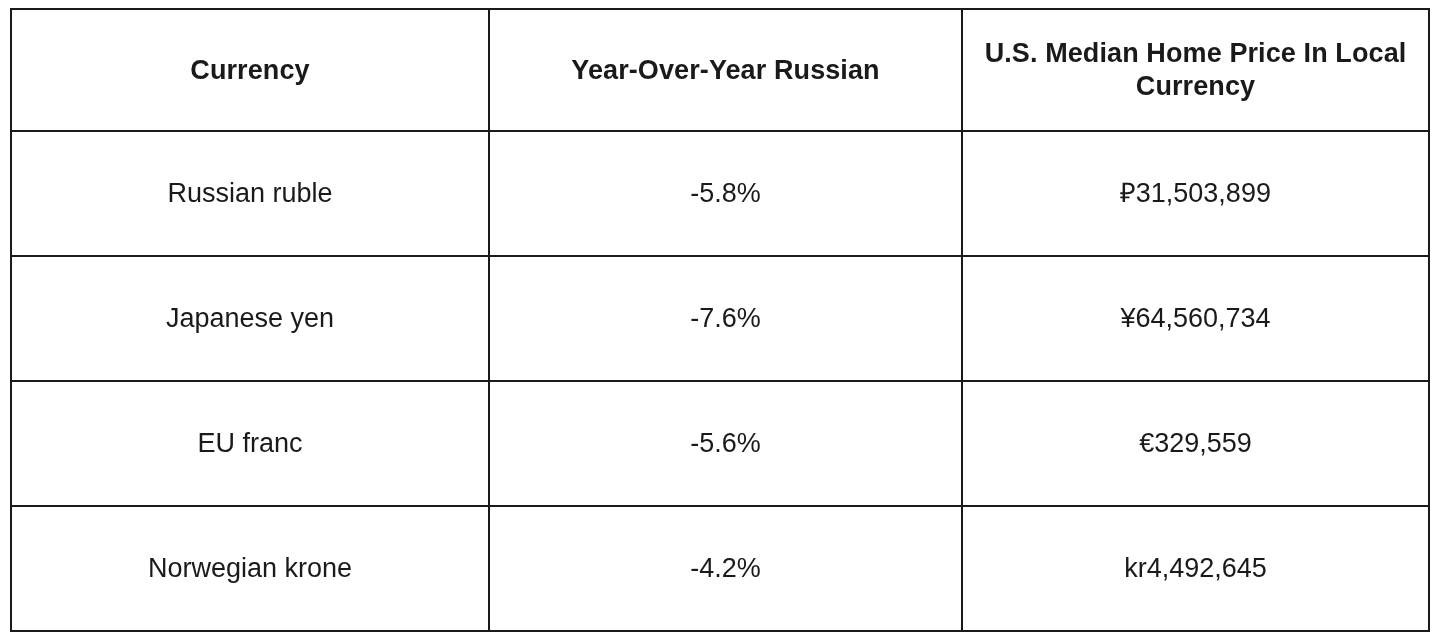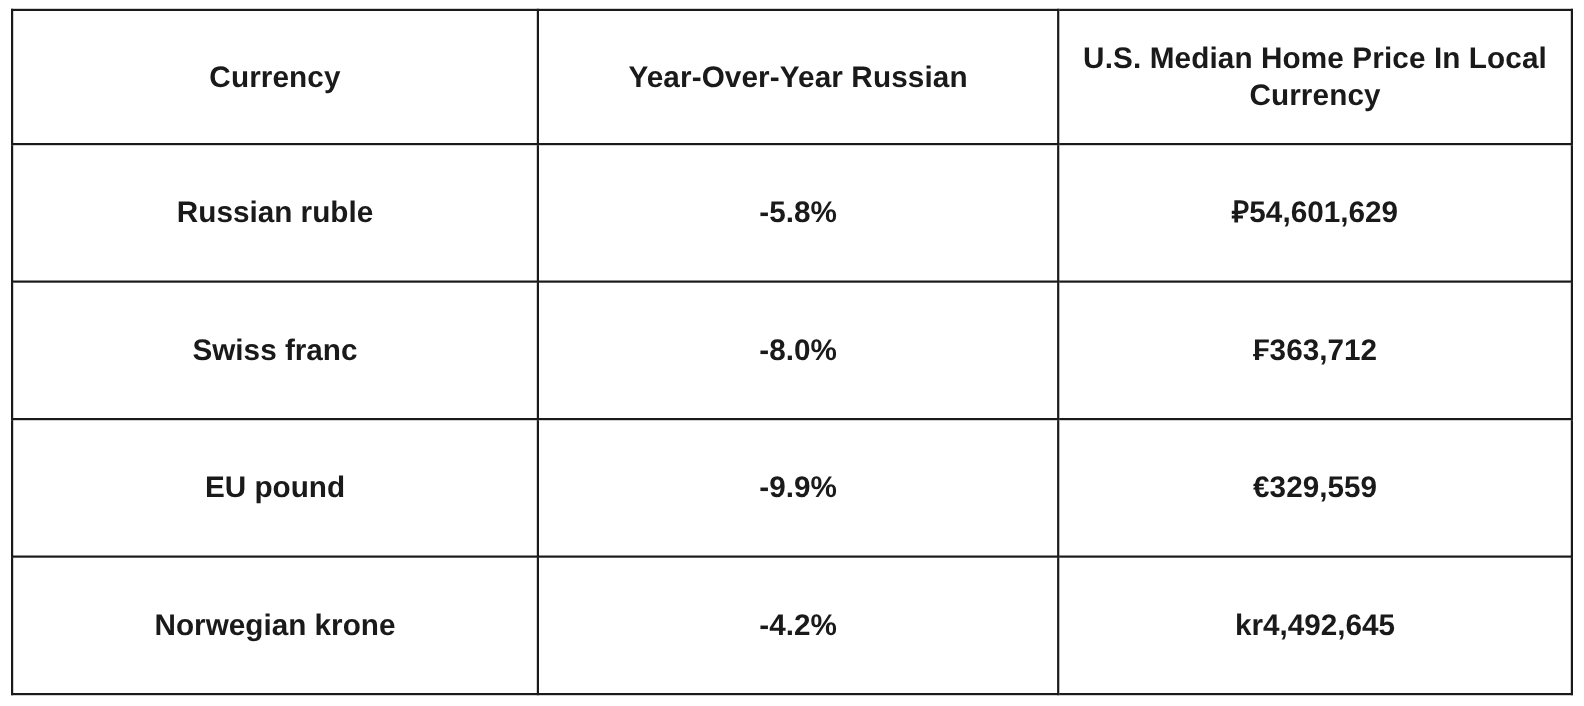--- a/index.html
+++ b/index.html
@@ -49,7 +49,7 @@
   }
   table.price-table tbody td {
     font-size: 27px;
-    font-weight: bold;
+    font-weight: normal;
     height: 70px;
     line-height: 1.2;
   }

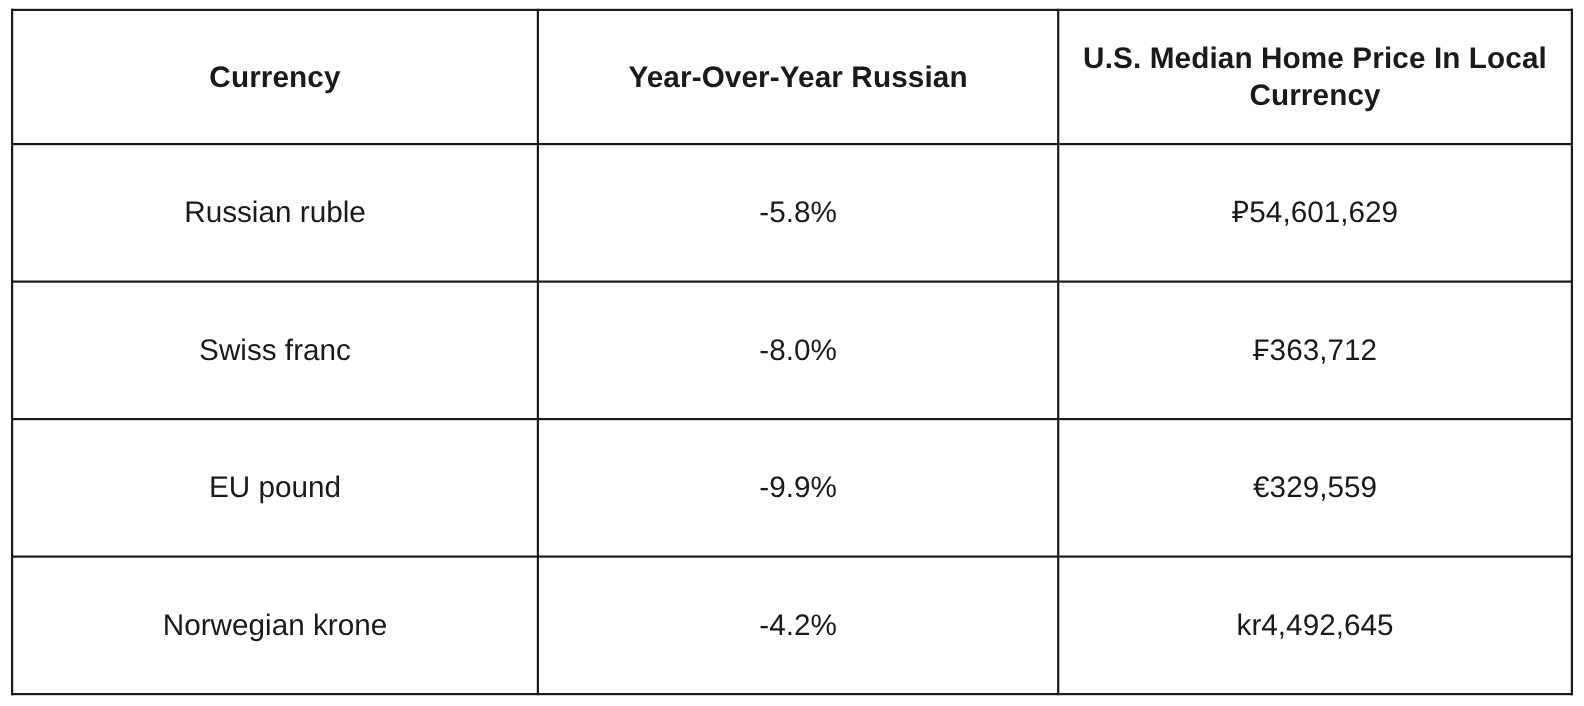--- a/index.html
+++ b/index.html
@@ -78,7 +78,7 @@
       <tr>
         <td class="cell-currency">Russian ruble</td>
         <td class="cell-change">-5.8%</td>
-        <td class="cell-price">₽54,601,629</td>
+        <td class="cell-price">₽31,503,899</td>
       </tr>
       <tr>
         <td class="cell-currency">Swiss franc</td>

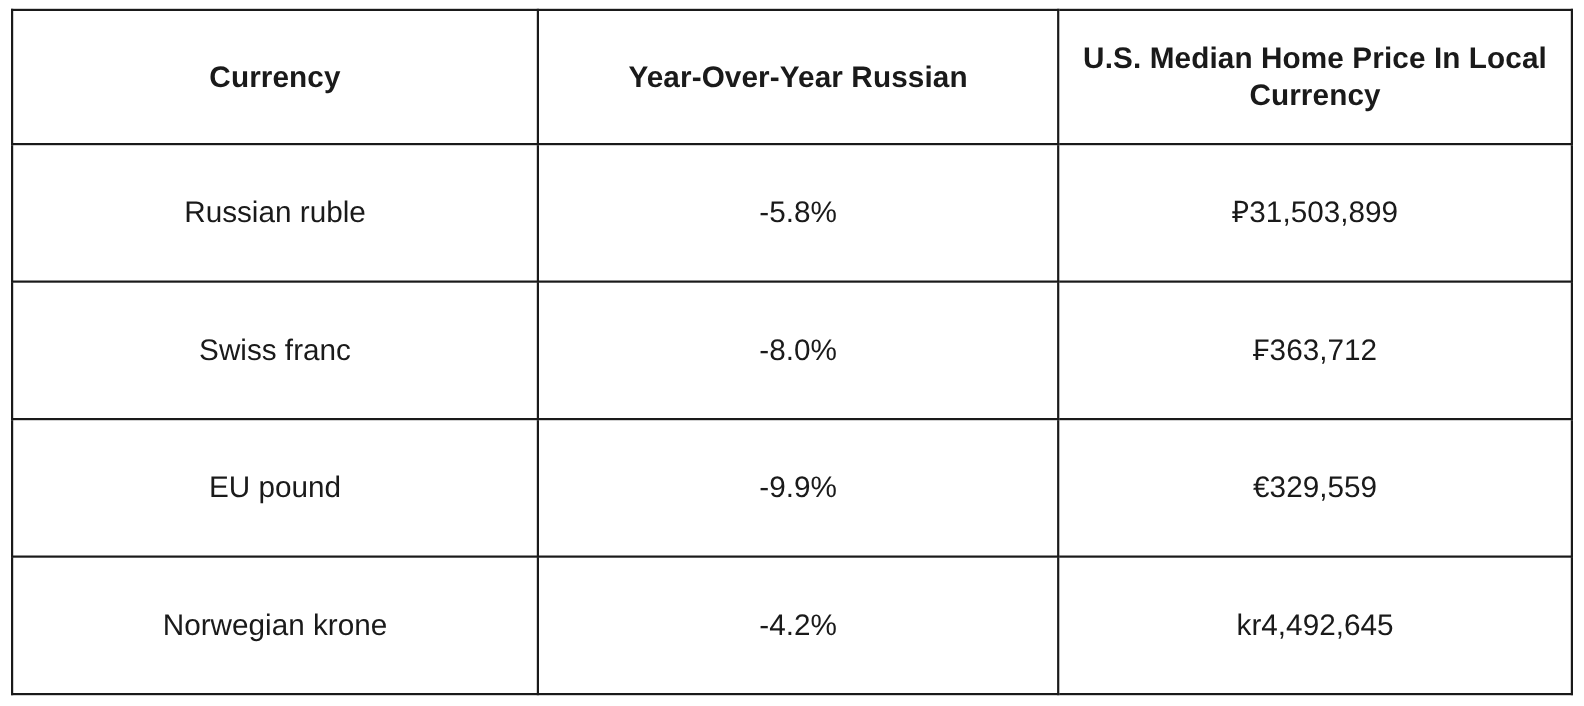--- a/index.html
+++ b/index.html
@@ -81,11 +81,6 @@
         <td class="cell-price">₽31,503,899</td>
       </tr>
       <tr>
-        <td class="cell-currency">Swiss franc</td>
-        <td class="cell-change">-8.0%</td>
-        <td class="cell-price">₣363,712</td>
-      </tr>
-      <tr>
         <td class="cell-currency">EU pound</td>
         <td class="cell-change">-9.9%</td>
         <td class="cell-price">€329,559</td>

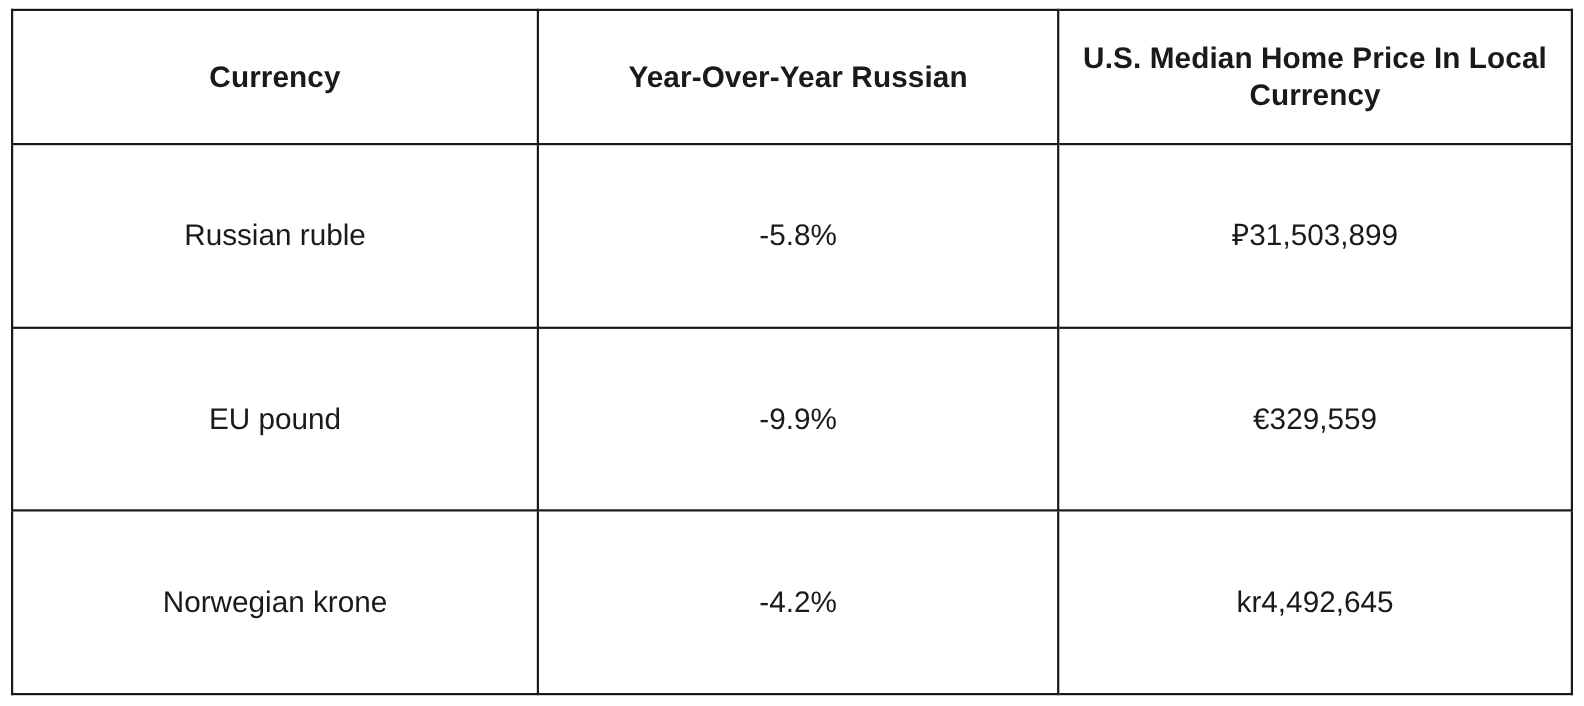--- a/index.html
+++ b/index.html
@@ -81,6 +81,11 @@
         <td class="cell-price">₽31,503,899</td>
       </tr>
       <tr>
+        <td class="cell-currency">Japanese yen</td>
+        <td class="cell-change">-7.6%</td>
+        <td class="cell-price">¥64,560,734</td>
+      </tr>
+      <tr>
         <td class="cell-currency">EU pound</td>
         <td class="cell-change">-9.9%</td>
         <td class="cell-price">€329,559</td>

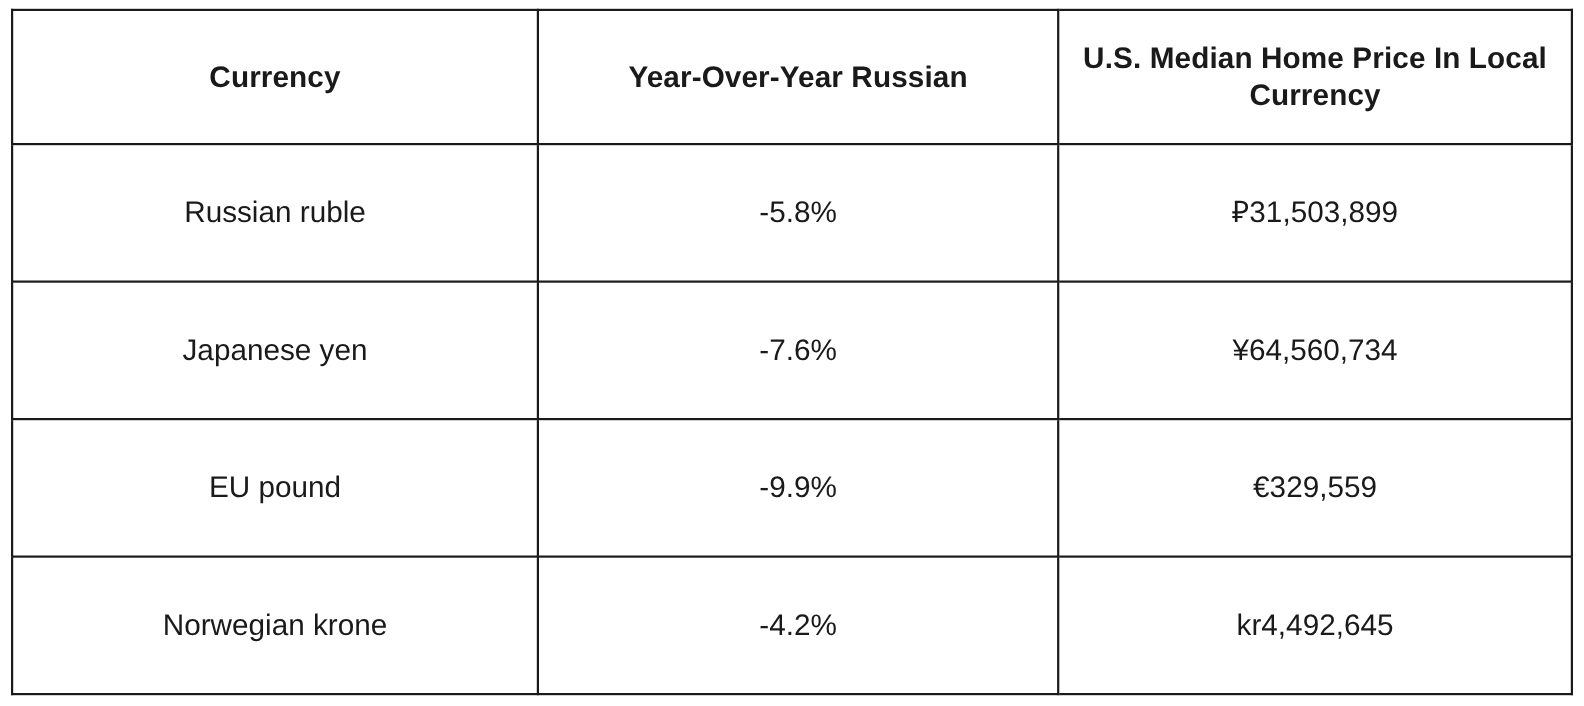--- a/index.html
+++ b/index.html
@@ -86,7 +86,7 @@
         <td class="cell-price">¥64,560,734</td>
       </tr>
       <tr>
-        <td class="cell-currency">EU pound</td>
+        <td class="cell-currency">EU franc</td>
         <td class="cell-change">-9.9%</td>
         <td class="cell-price">€329,559</td>
       </tr>

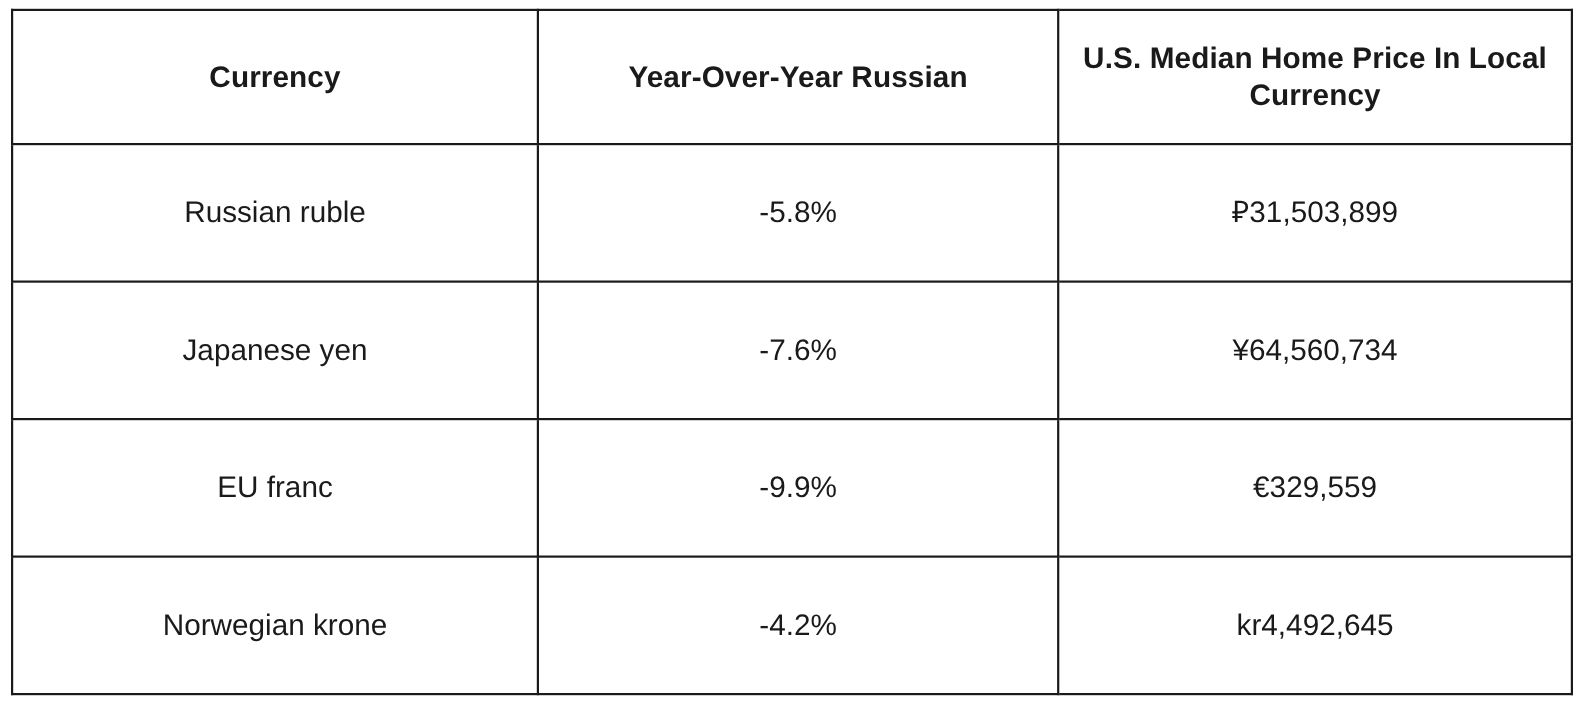--- a/index.html
+++ b/index.html
@@ -87,7 +87,7 @@
       </tr>
       <tr>
         <td class="cell-currency">EU franc</td>
-        <td class="cell-change">-9.9%</td>
+        <td class="cell-change">-5.6%</td>
         <td class="cell-price">€329,559</td>
       </tr>
       <tr>

